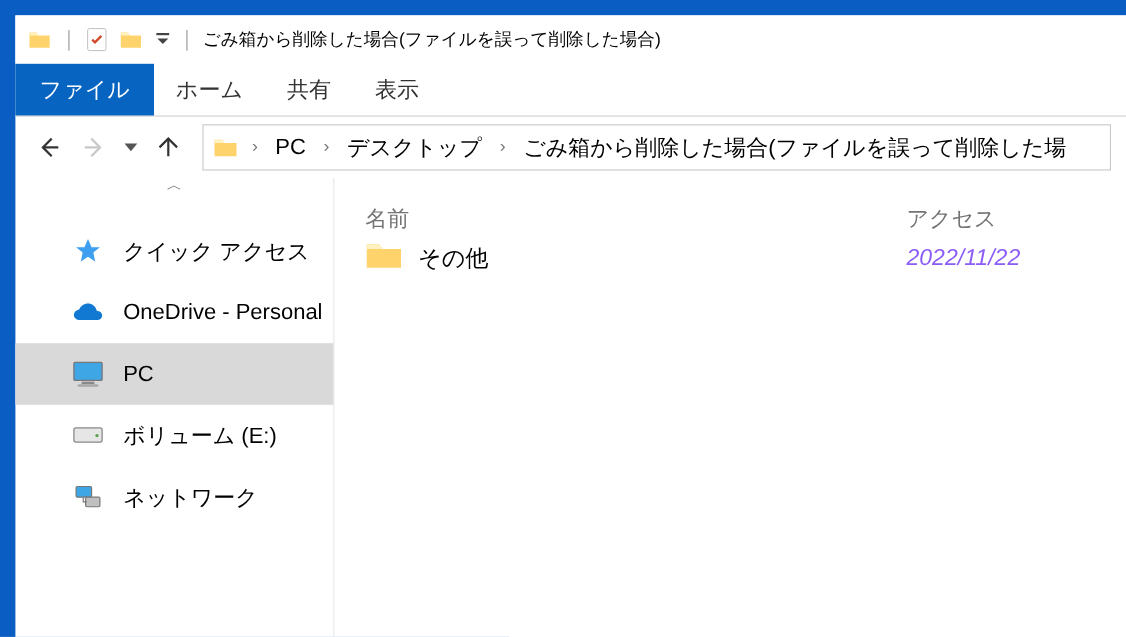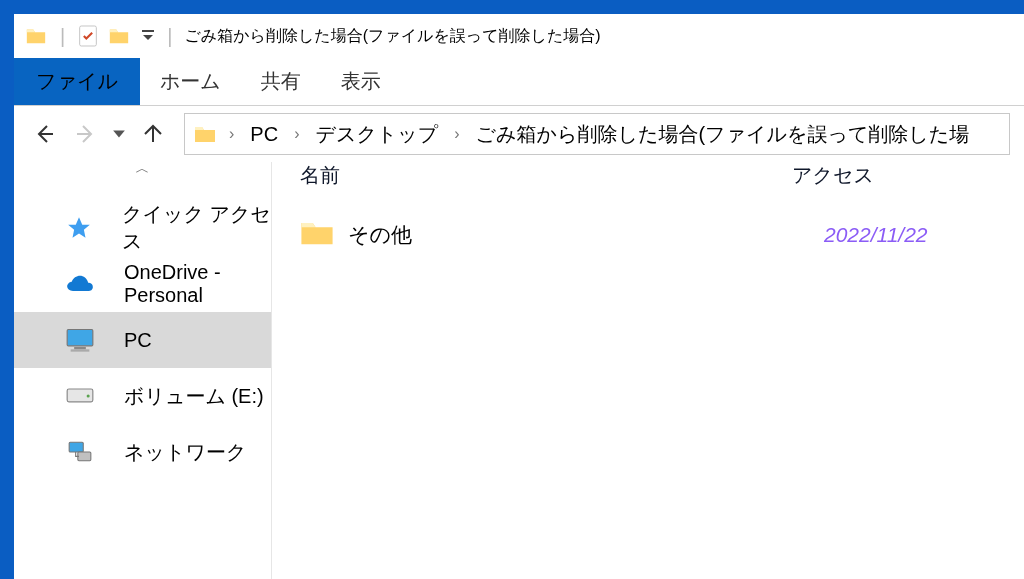--- a/index.html
+++ b/index.html
@@ -67,7 +67,7 @@
   }
   .ribbon-tab.file {
     background: #0864c1;
-    color: #000000;
+    color: #ffffff;
     padding: 0 22px;
   }
   

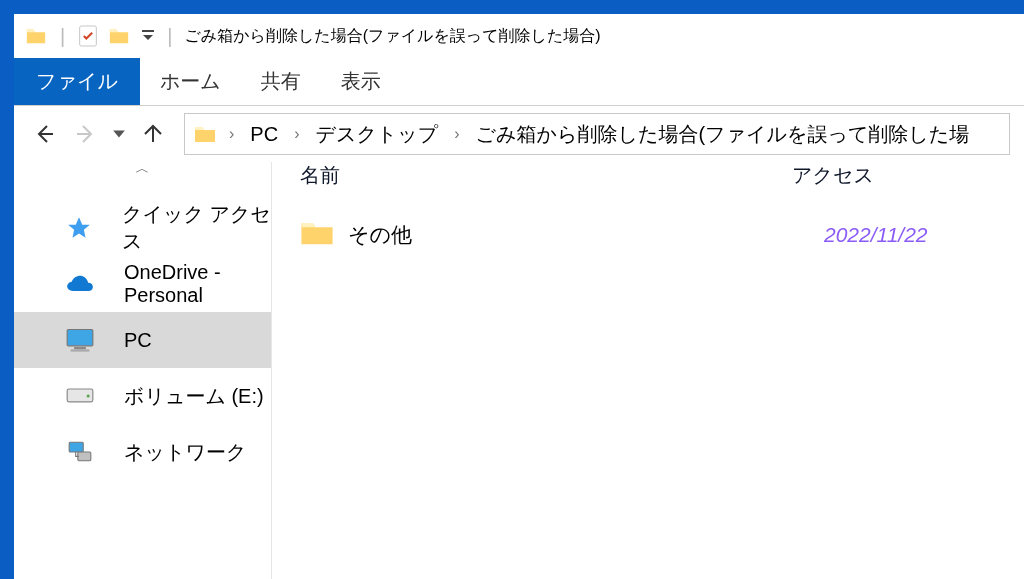--- a/index.html
+++ b/index.html
@@ -150,8 +150,8 @@
   .list-header {
     display: flex;
     height: 50px;
-    align-items: flex-start;
-    color: #0f172a;
+    align-items: flex-end;
+    color: #737373;
     font-size: 20px;
     position: relative;
   }

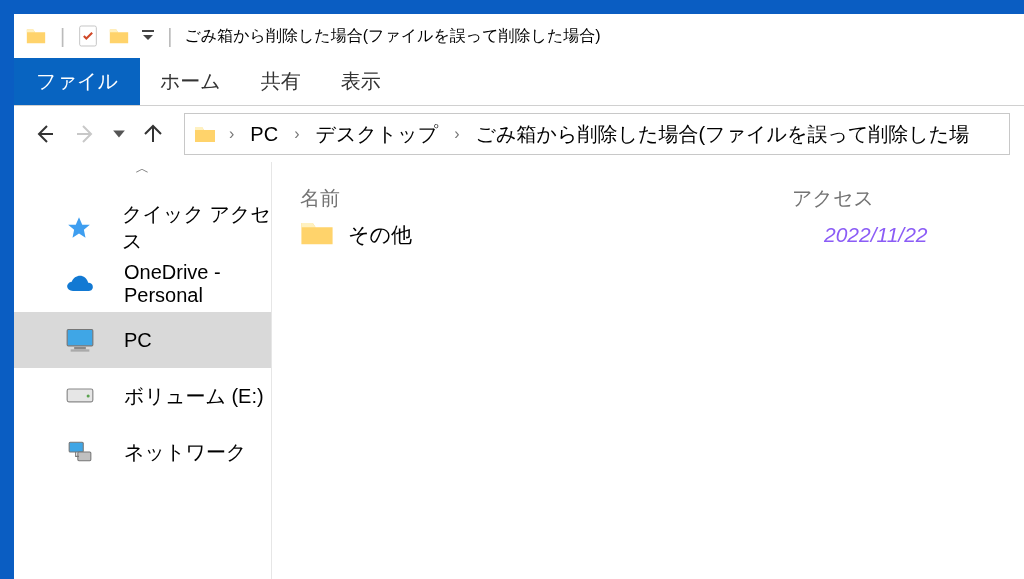--- a/index.html
+++ b/index.html
@@ -131,7 +131,7 @@
     align-items: center;
     height: 56px;
     padding-left: 52px;
-    gap: 30px;
+    gap: 18px;
     font-size: 20px;
     color: #000;
   }

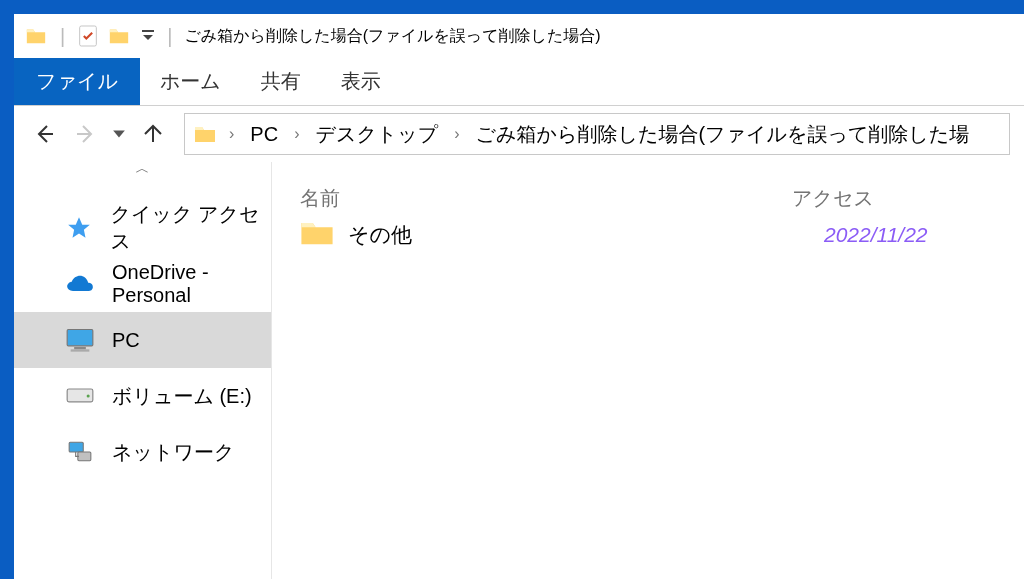--- a/index.html
+++ b/index.html
@@ -162,7 +162,6 @@
     align-items: center;
     height: 46px;
     font-size: 21px;
-    gap: 32px;
   }
   .cell-name { padding-left: 28px; display:flex; align-items:center; gap: 14px; flex: 0 0 520px;}
   .cell-date { flex: 0 0 200px; color: #8b5cf6; font-style: italic; }

